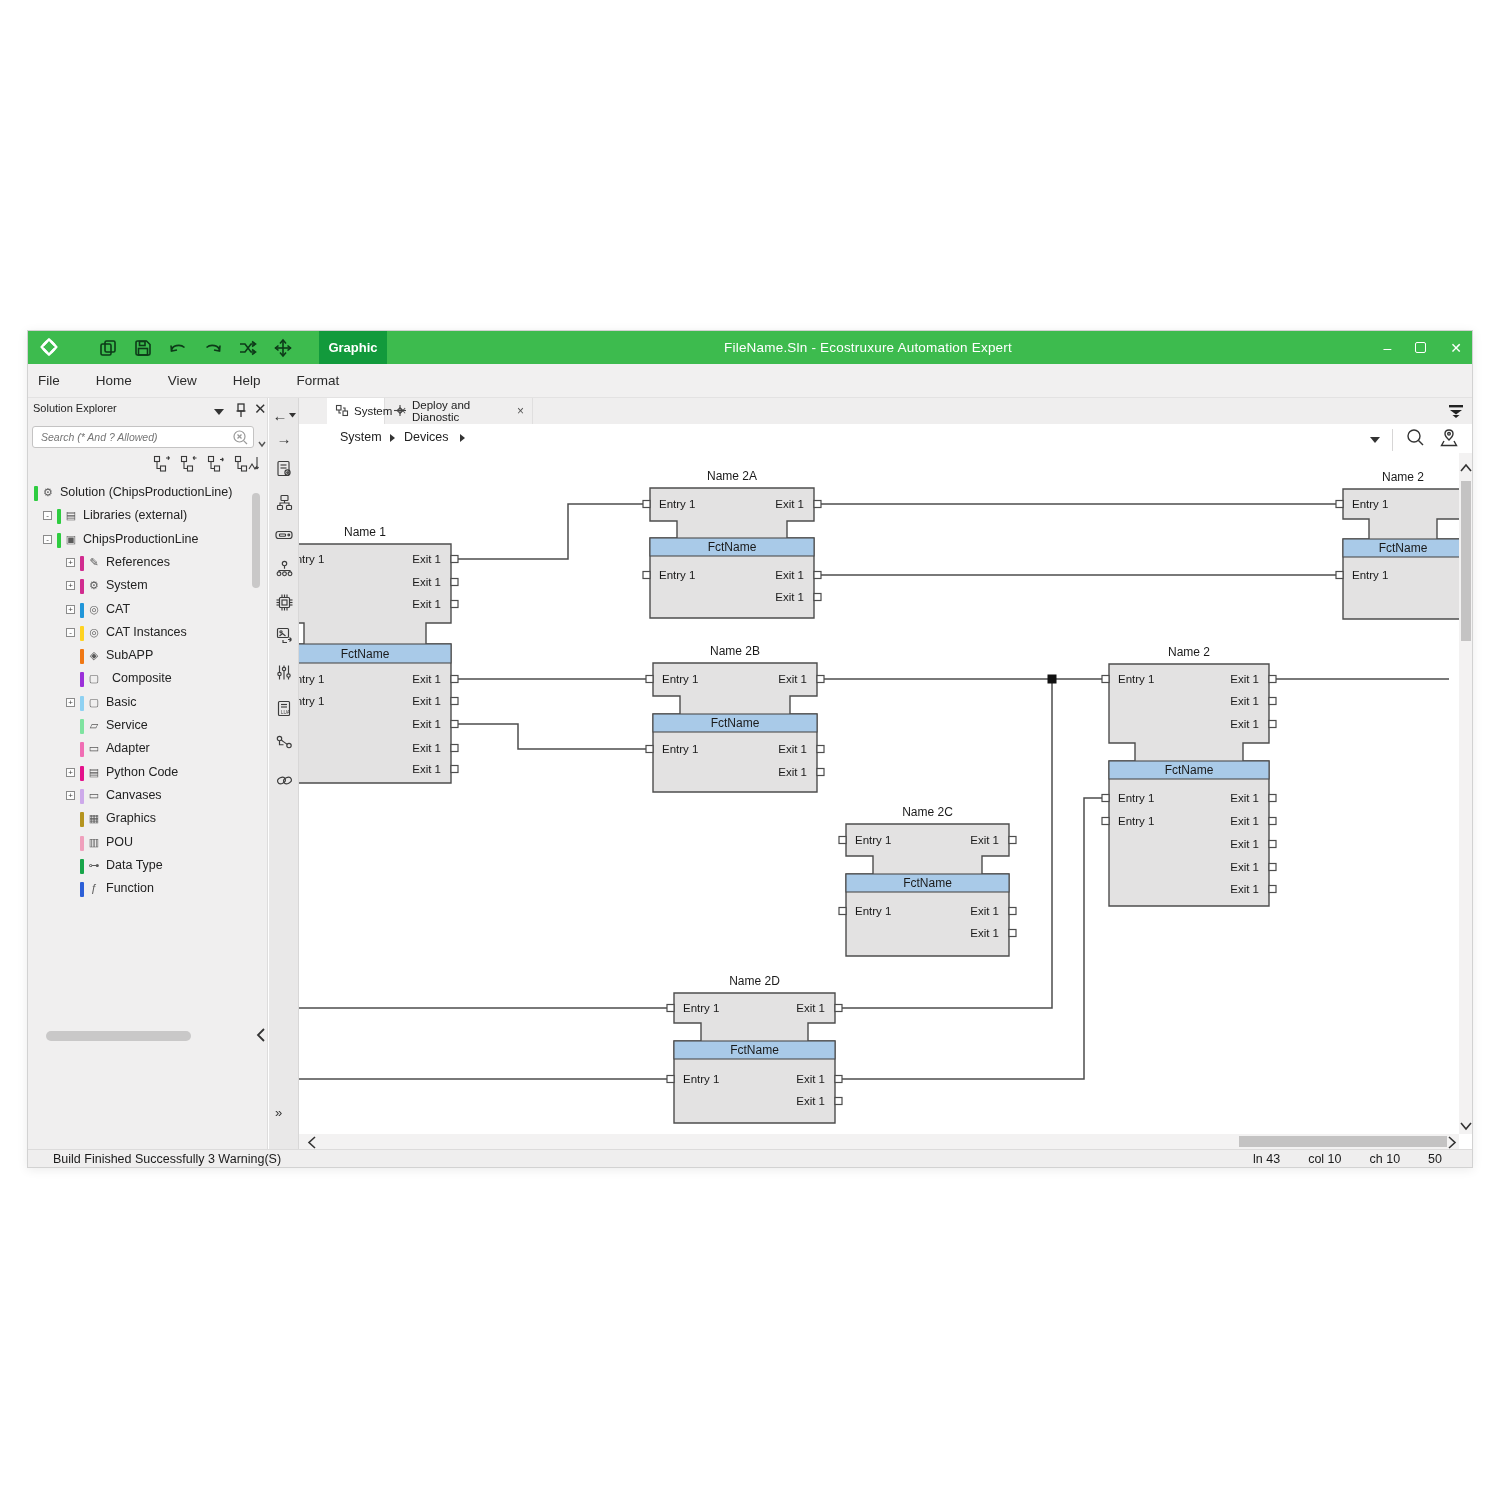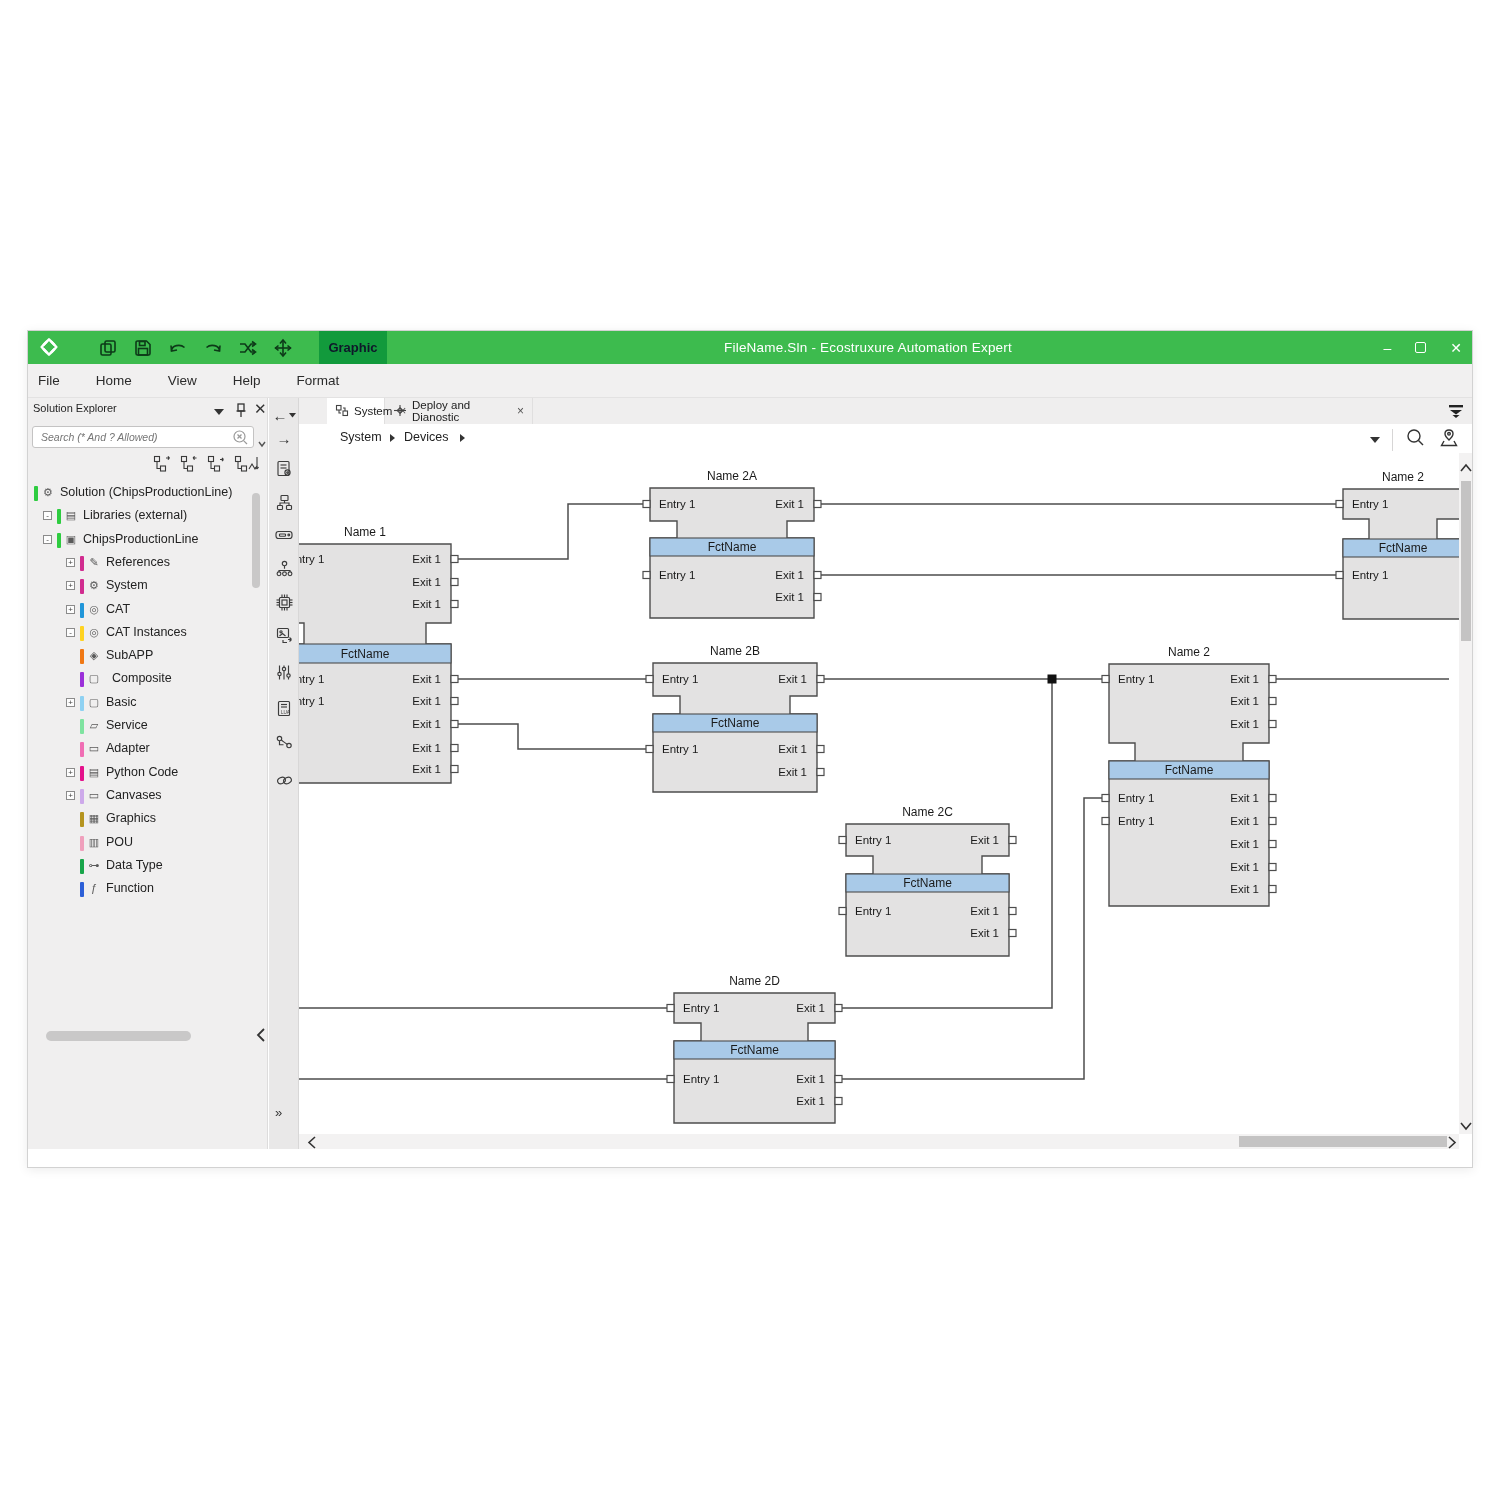--- a/index.html
+++ b/index.html
@@ -17,7 +17,7 @@
   .tb-icon{width:24px;height:24px;display:flex;align-items:center;justify-content:center;cursor:pointer;}
   .tb-icon svg{stroke:#0d3a18;fill:none;stroke-width:1.6;}
   .graphic-tab{position:absolute;left:291px;top:0;width:68px;height:33px;background:#129a3c;
-               color:#0f172a;font-size:13px;font-weight:bold;display:flex;align-items:center;justify-content:center;}
+               color:#ffffff;font-size:13px;font-weight:bold;display:flex;align-items:center;justify-content:center;}
   .win-title{position:absolute;left:560px;top:0;width:560px;height:33px;color:#fff;font-size:13.5px;
              font-weight:normal;display:flex;align-items:center;justify-content:center;letter-spacing:.2px;}
   .win-ctrls{position:absolute;right:10px;top:0;height:33px;display:flex;gap:24px;align-items:center;color:#fff;}

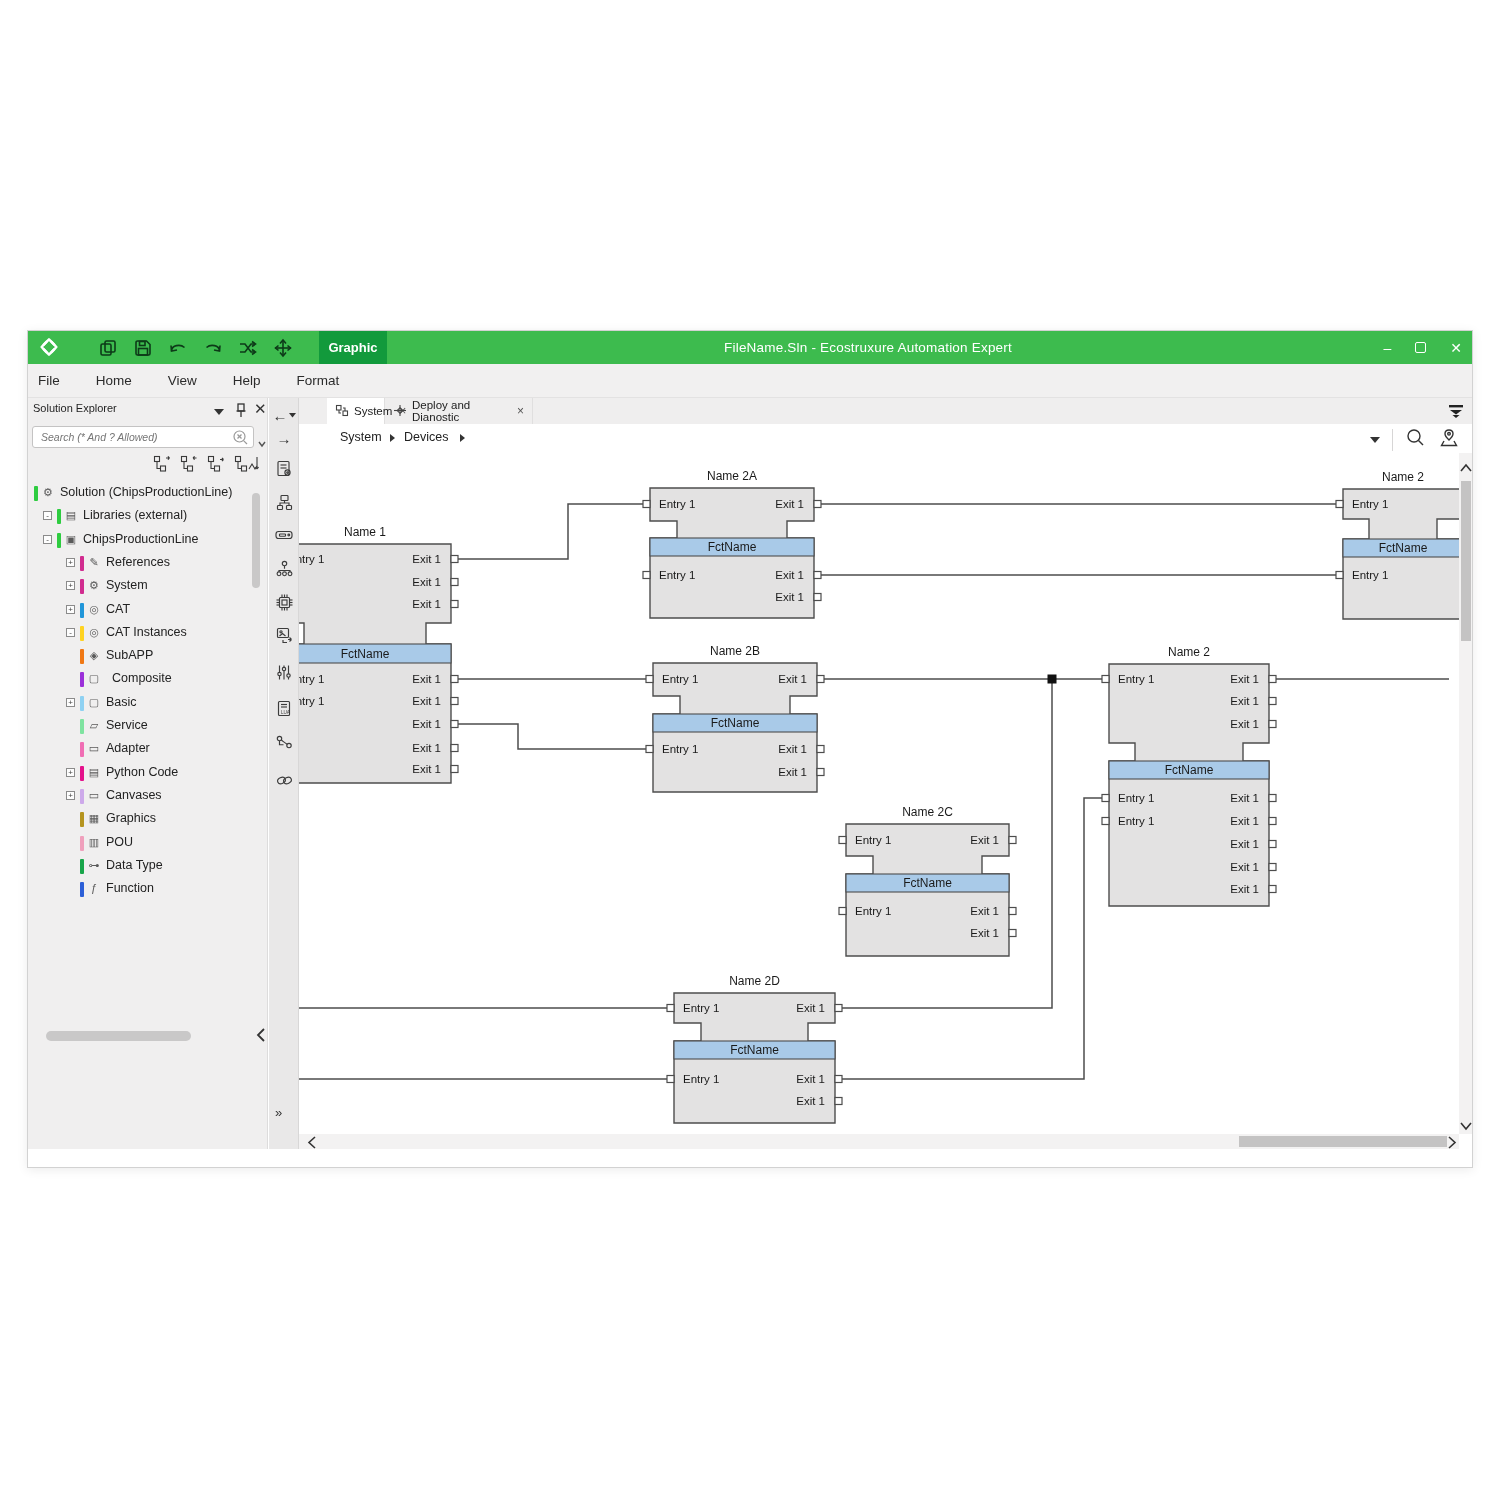--- a/index.html
+++ b/index.html
@@ -689,6 +689,15 @@
     </div>
   </div>
 
+  <div class="statusbar">
+    <span class="status-left">Build Finished Successfully 3 Warning(S)</span>
+    <div class="status-right">
+      <span>ln 43</span>
+      <span>col 10</span>
+      <span>ch 10</span>
+      <span>50</span>
+    </div>
+  </div>
 </div>
 
 </body></html>

